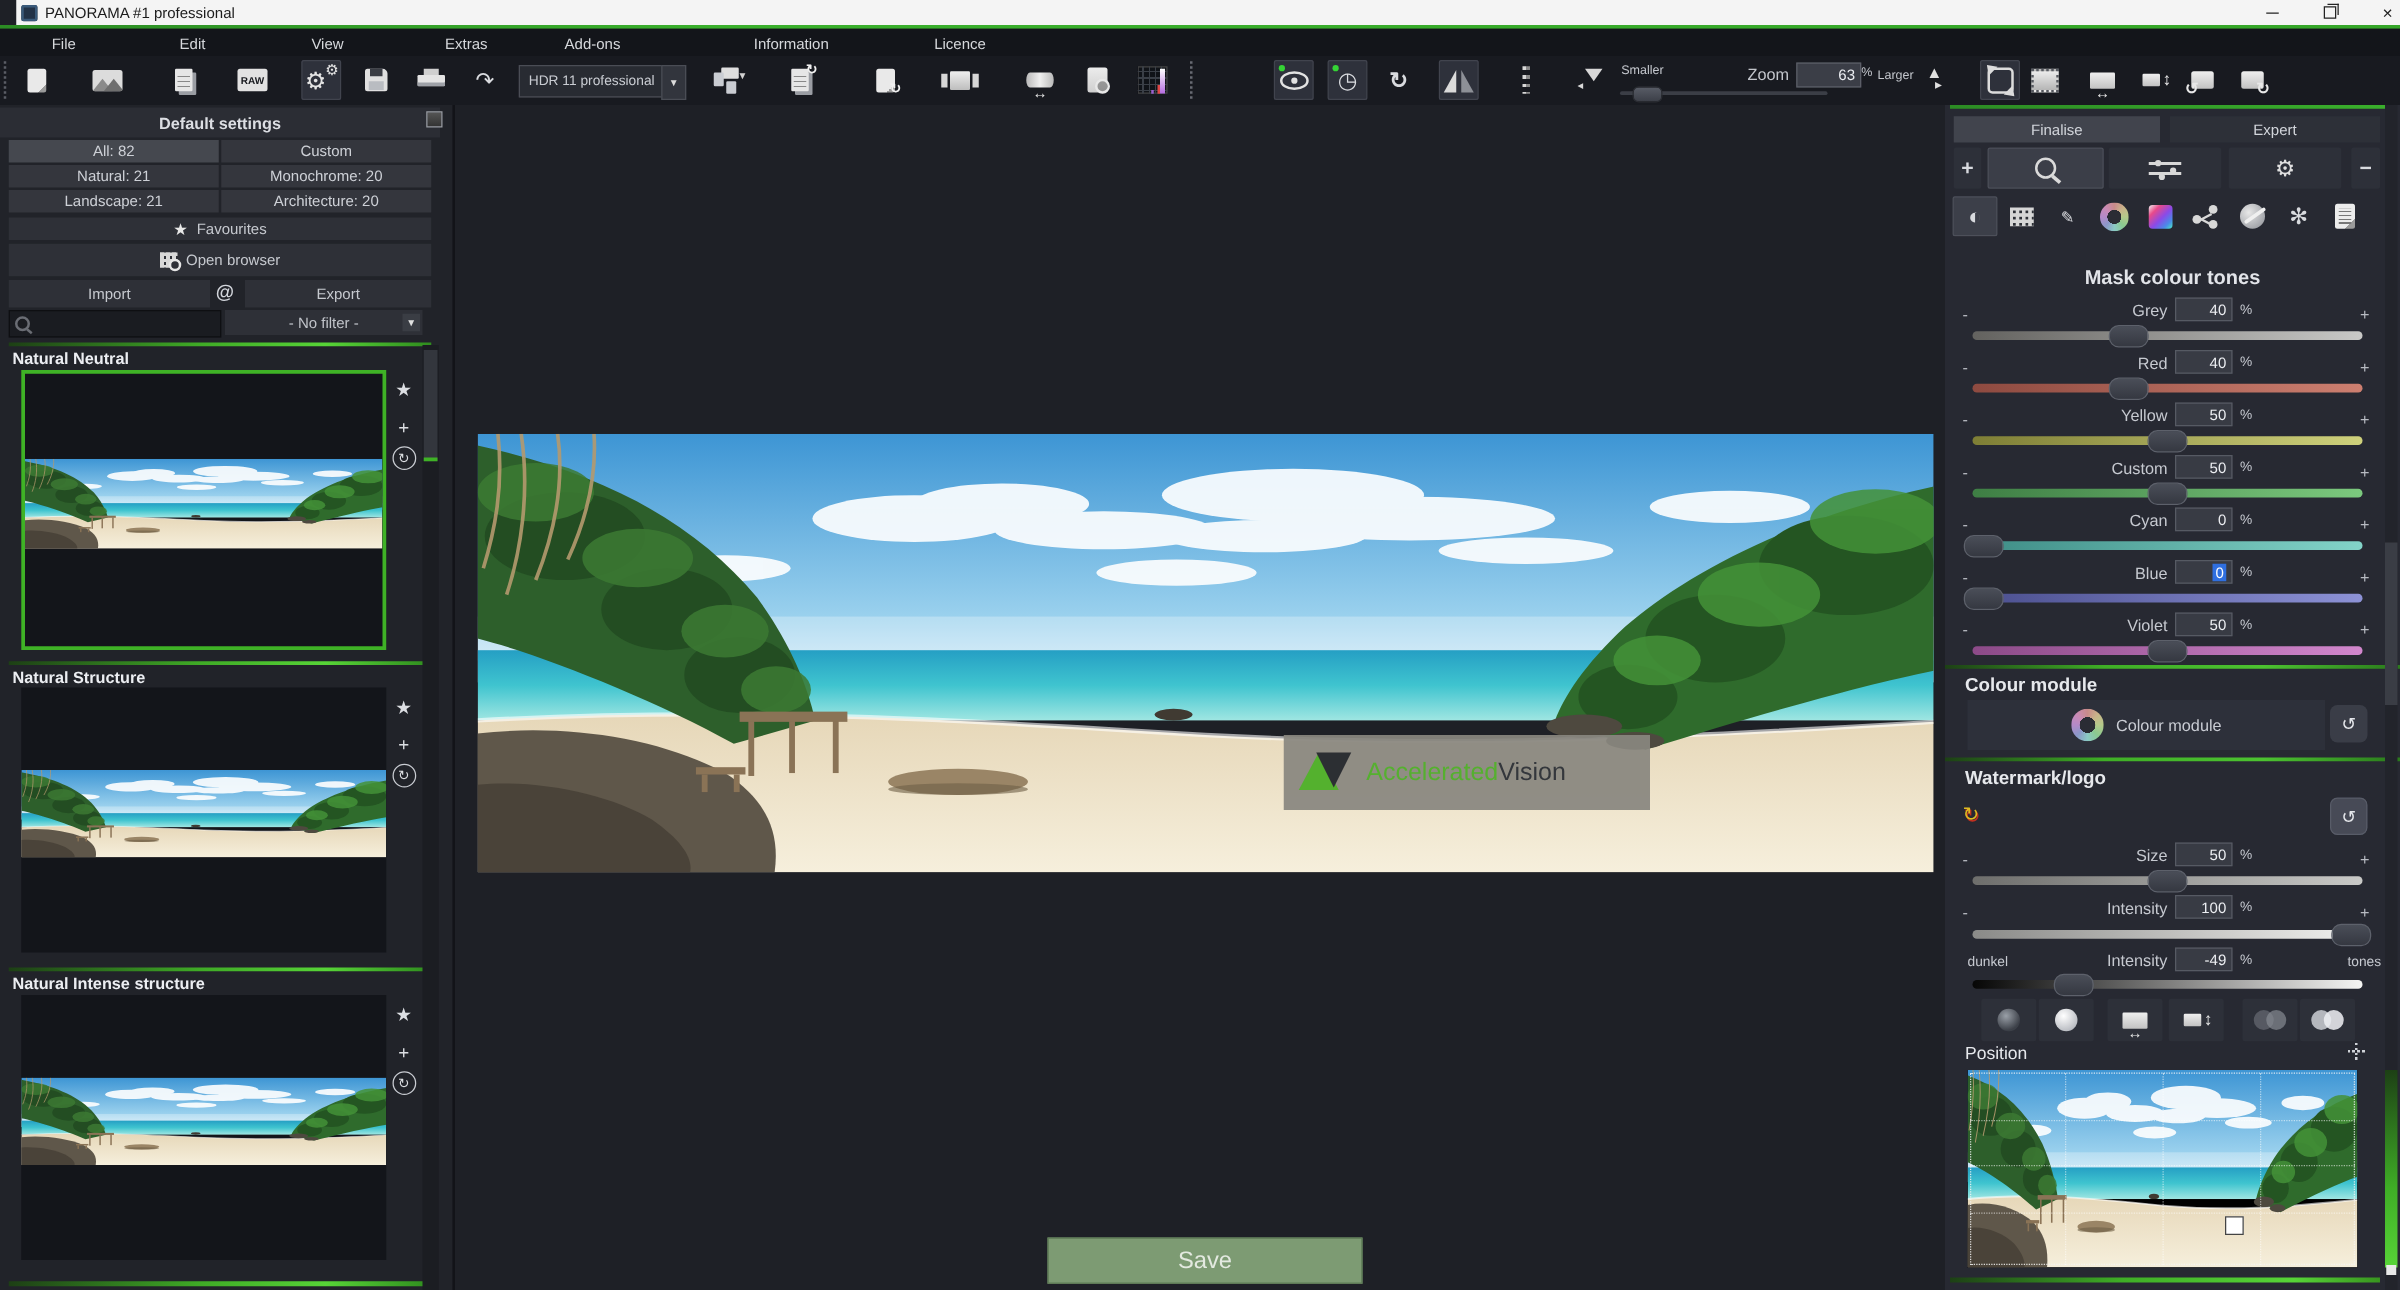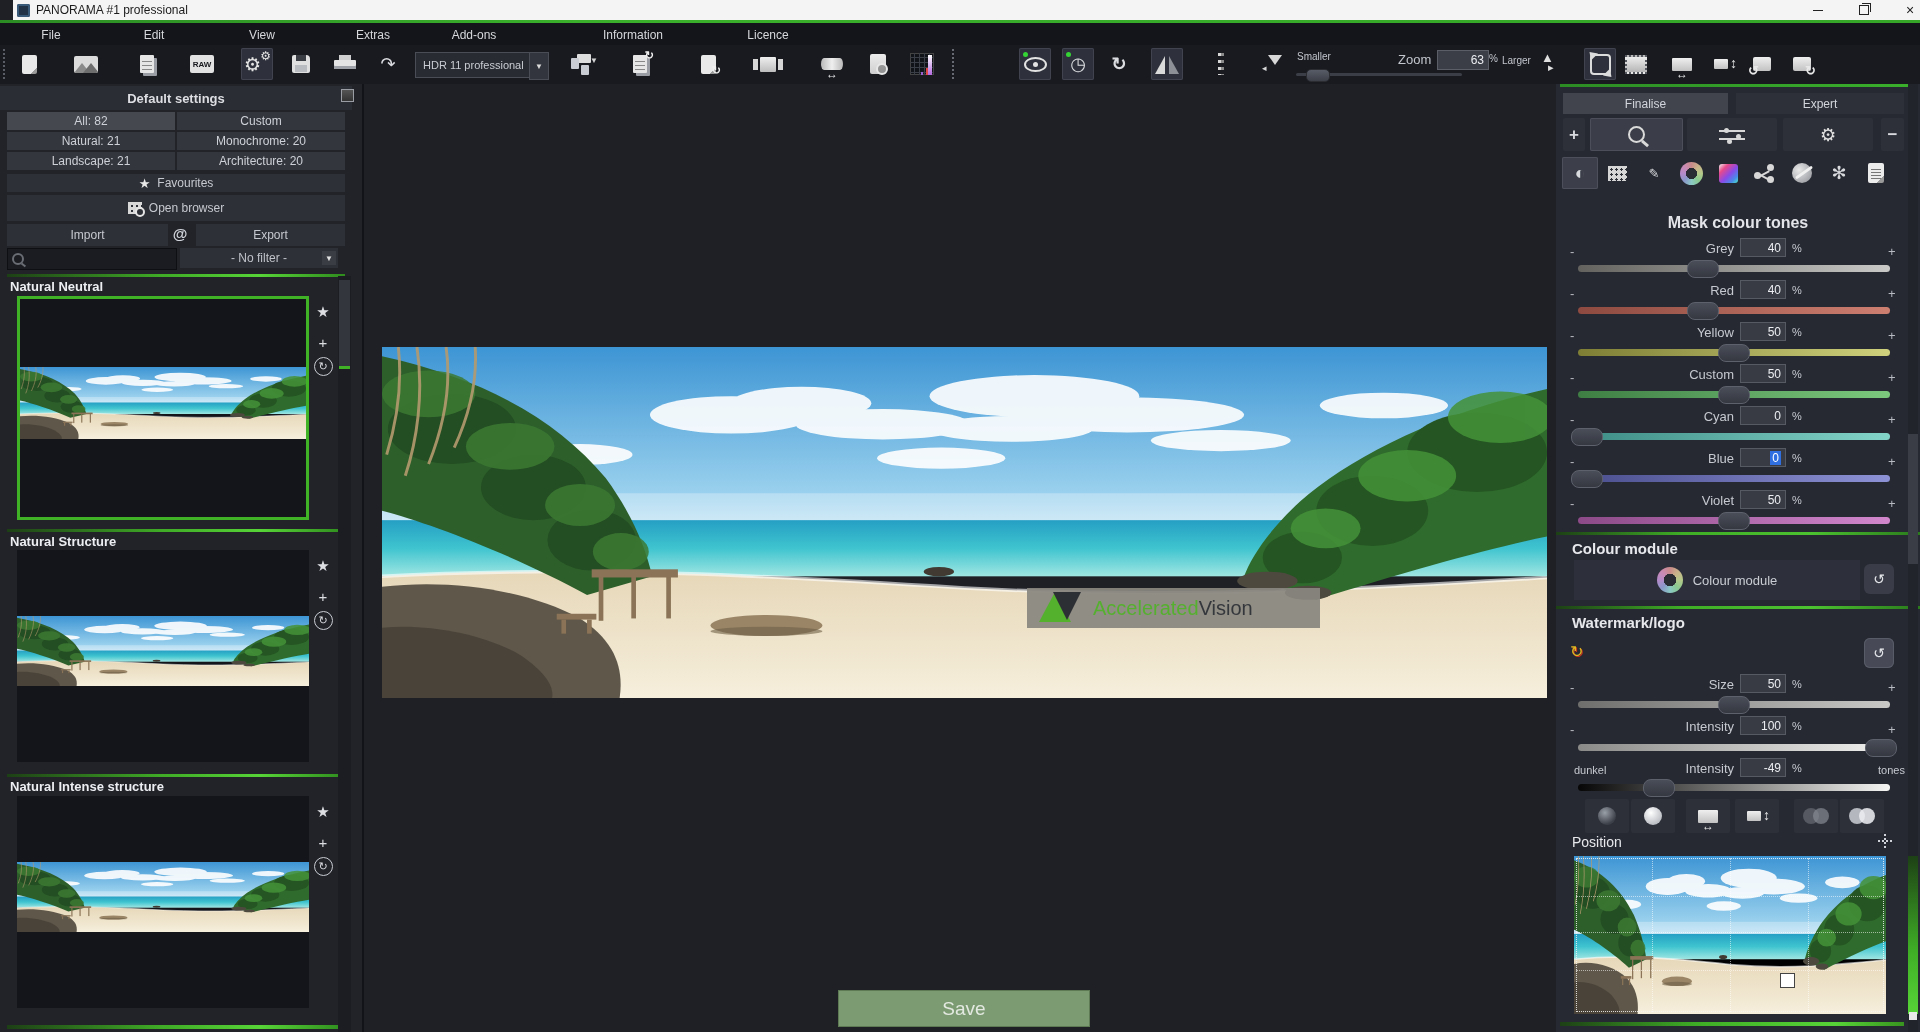--- a/index.html
+++ b/index.html
@@ -122,7 +122,7 @@
 .mainimg{position:absolute;left:18px;top:263px;width:1165px;height:351px;}
 .beach{display:block;overflow:hidden;}
 .beach svg{display:block;width:100%;height:100%;}
-.wm{position:absolute;left:645px;top:241px;width:293px;height:40px;background:rgba(137,135,127,.93);display:flex;align-items:center;padding-left:12px;box-sizing:border-box;text-align:right;}
+.wm{position:absolute;left:645px;top:241px;width:293px;height:60px;background:rgba(137,135,127,.93);display:flex;align-items:center;padding-left:12px;box-sizing:border-box;text-align:right;}
 .wm-logo{position:relative;width:44px;height:36px;margin-right:10px;}
 .wm-logo .t1{position:absolute;left:0;top:2px;border-left:16px solid transparent;border-right:16px solid transparent;border-bottom:30px solid #54b12e;}
 .wm-logo .t2{position:absolute;left:14px;top:2px;border-left:14px solid transparent;border-right:14px solid transparent;border-top:28px solid #2c2f33;}

